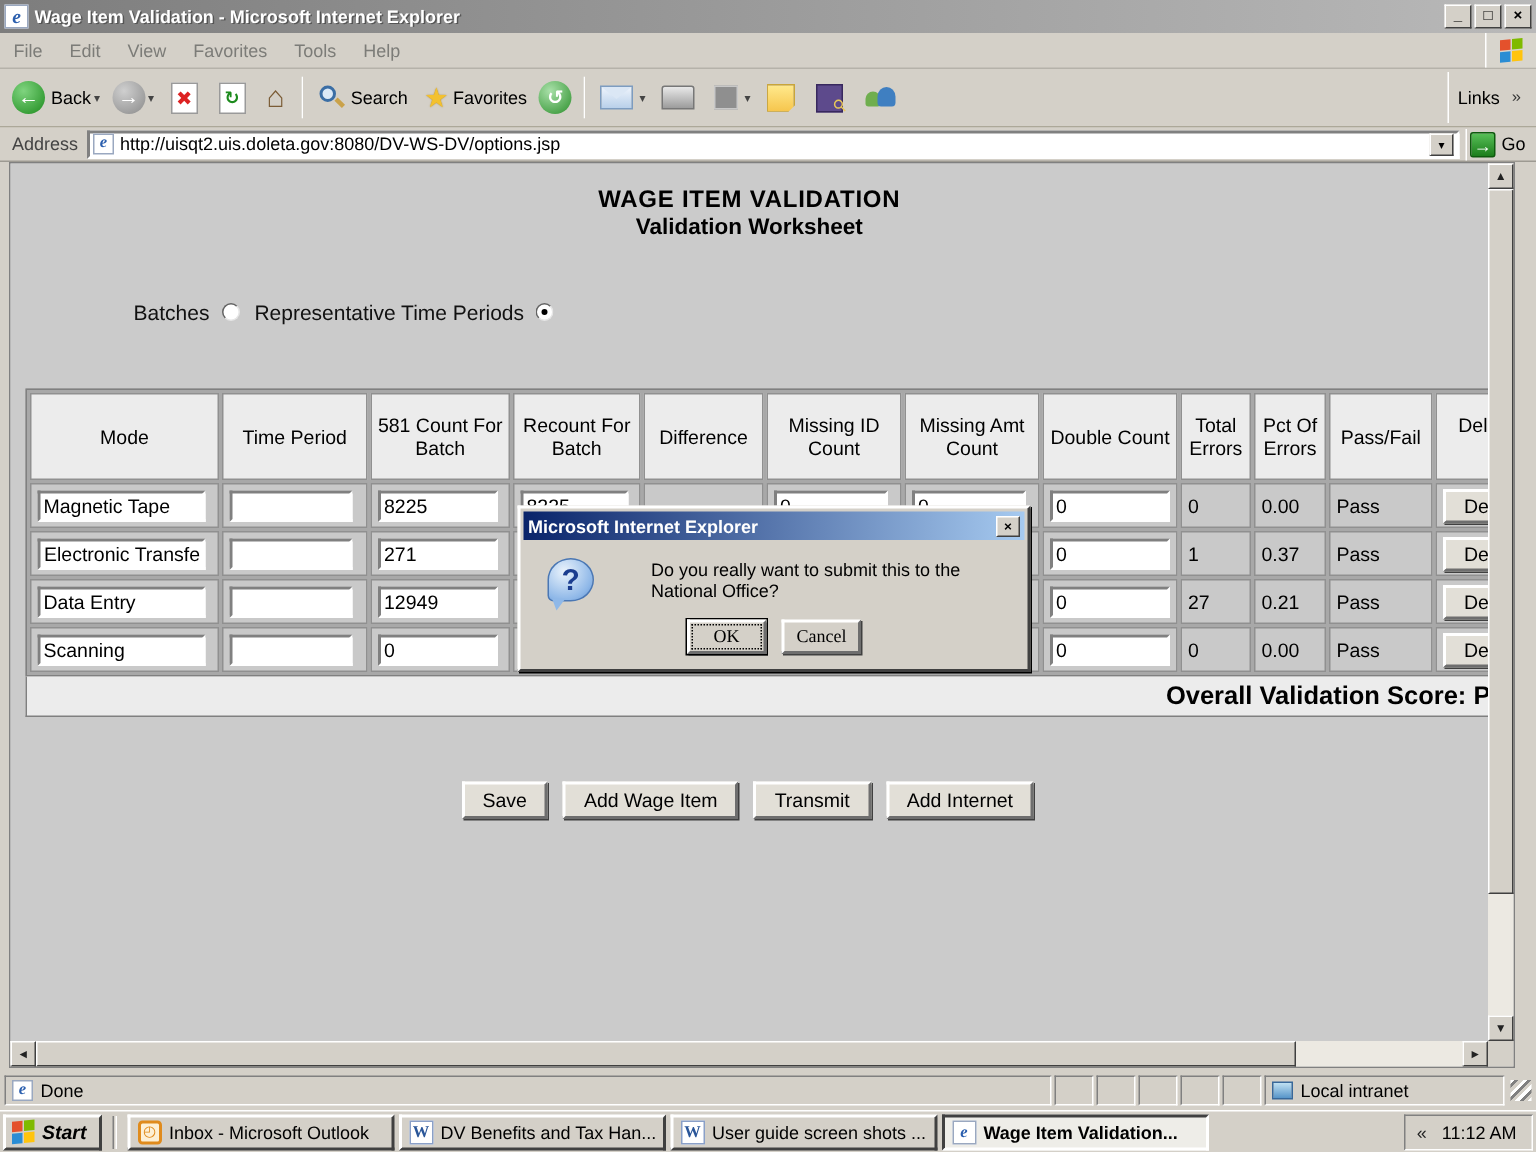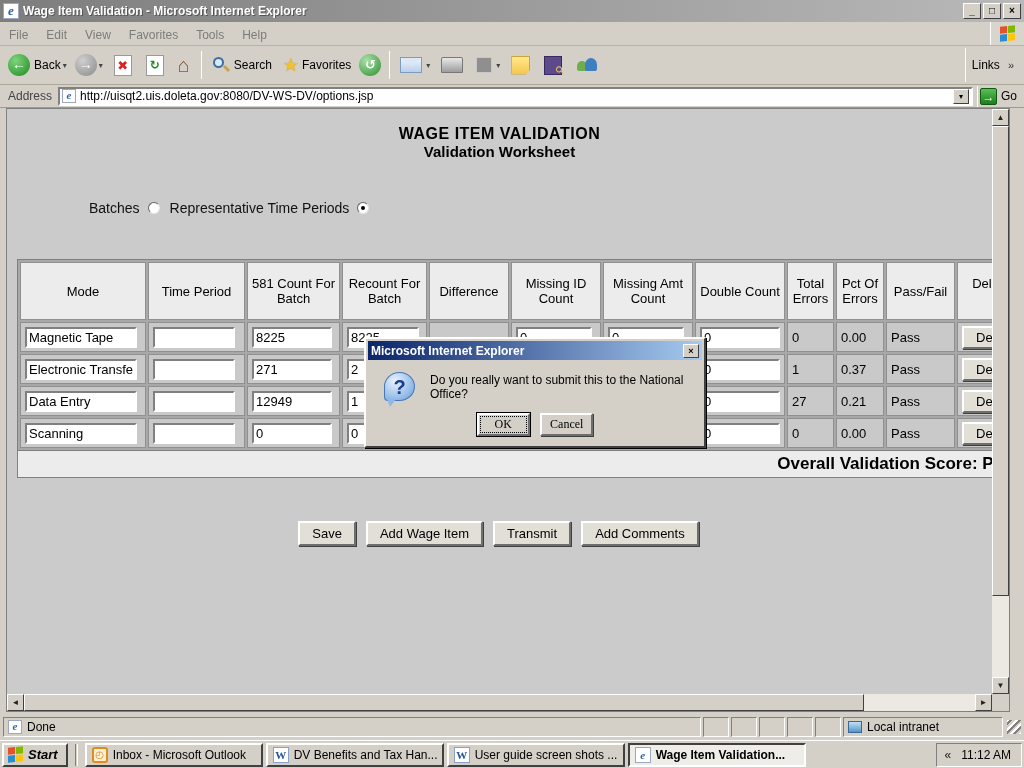--- a/index.html
+++ b/index.html
@@ -151,7 +151,7 @@
   .sb-corner { position:absolute; right:0; bottom:0; width:17px; height:17px; background:#d4d0c8; }
 
   
-  #dialog { position:absolute; left:364px; top:337px; width:342px; height:111px;
+  #dialog { position:absolute; left:345px; top:337px; width:342px; height:111px;
     background:#d4d0c8; border:2px solid; border-color:#fff #404040 #404040 #fff;
     box-shadow:1px 1px 0 #000; z-index:50; }
   #dialog .dlg-title { height:19px; margin:2px; background:linear-gradient(to right,#0a246a,#a6caf0);

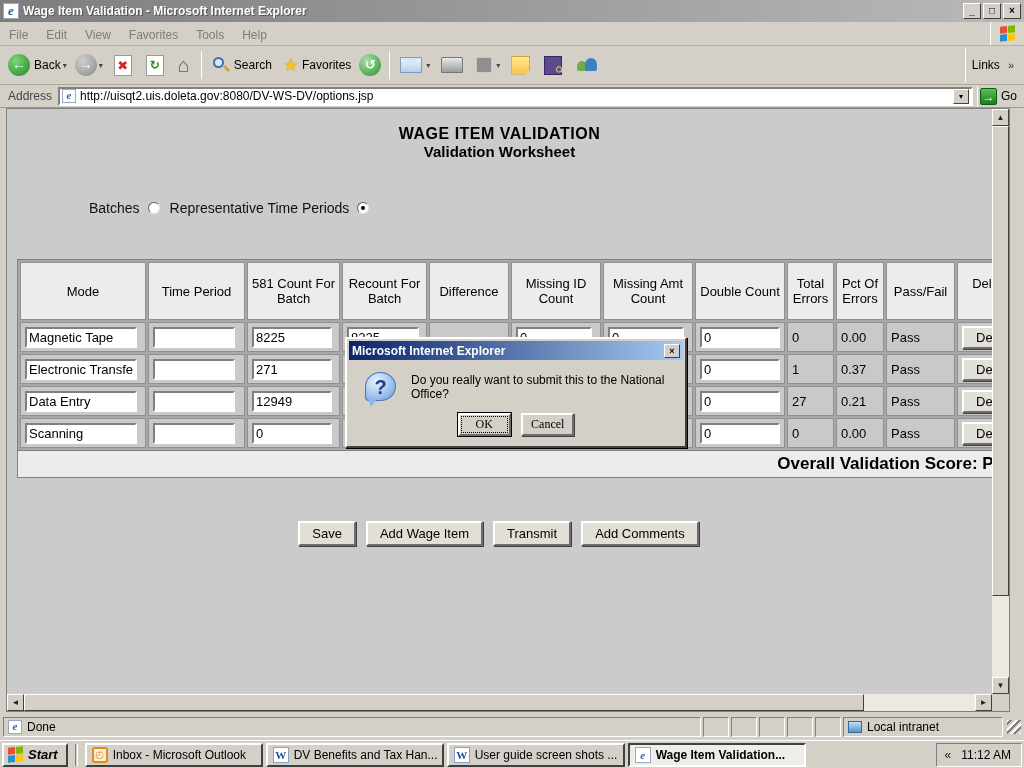--- a/index.html
+++ b/index.html
@@ -168,7 +168,7 @@
   .help-balloon:after { content:""; position:absolute; left:2px; bottom:-7px;
     border-left:3px solid transparent; border-right:6px solid transparent;
     border-top:8px solid #8fb8e8; }
-  .dlg-msg { font-size:12px; color:#000; margin-left:15px; }
+  .dlg-msg { font-size:12px; color:#000; margin-left:38px; }
   .dlg-btns { position:absolute; left:0; width:100%; bottom:10px; text-align:center; }
   .dlg-btn { width:53px; height:23px; background:#d4d0c8; font-size:12px; color:#000;
     border:2px solid; border-color:#fff #6e6e6e #6e6e6e #fff; box-shadow:1px 1px 0 #404040;

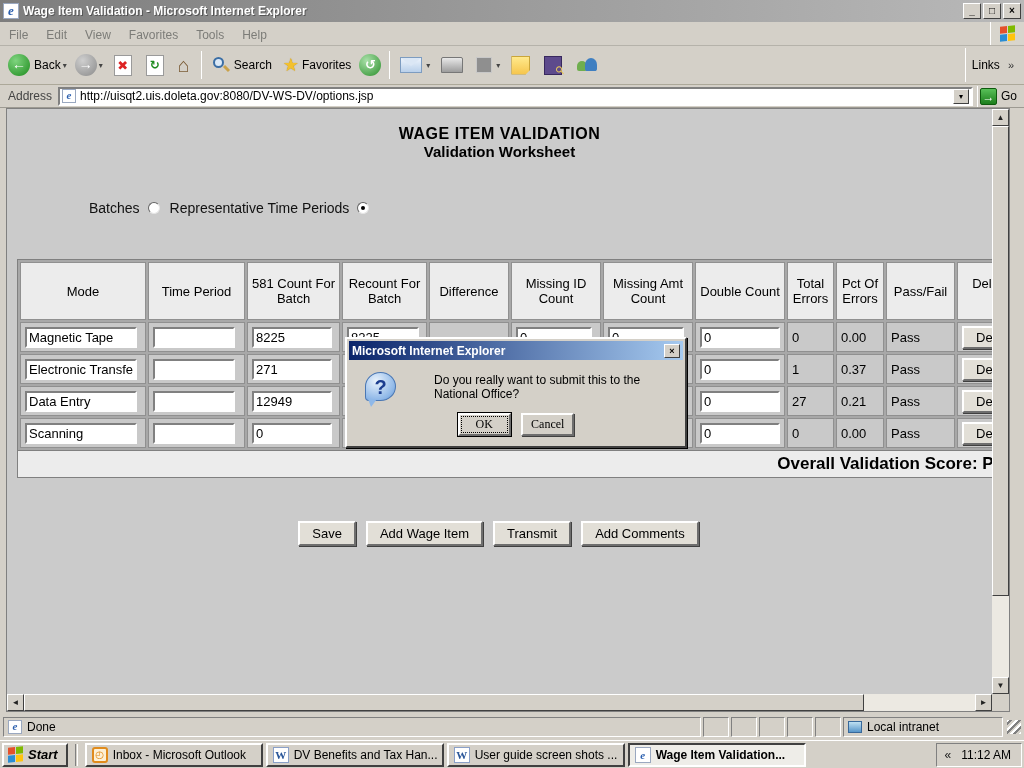--- a/index.html
+++ b/index.html
@@ -429,7 +429,7 @@
       <div class="score-row">Overall Validation Score: Pass</div>
     </div>
 
-    <div class="action-row" id="action-row"><button class="btn3d">Save</button><button class="btn3d">Add Wage Item</button><button class="btn3d">Transmit</button><button class="btn3d">Add Comments</button></div>
+    <div class="action-row" id="action-row"><button class="btn3d">Save</button><button class="btn3d">Add Wage Item</button><button class="btn3d">Transmit</button><button class="btn3d">Add Internet</button></div>
   </div>
 
   <div class="vscroll">

